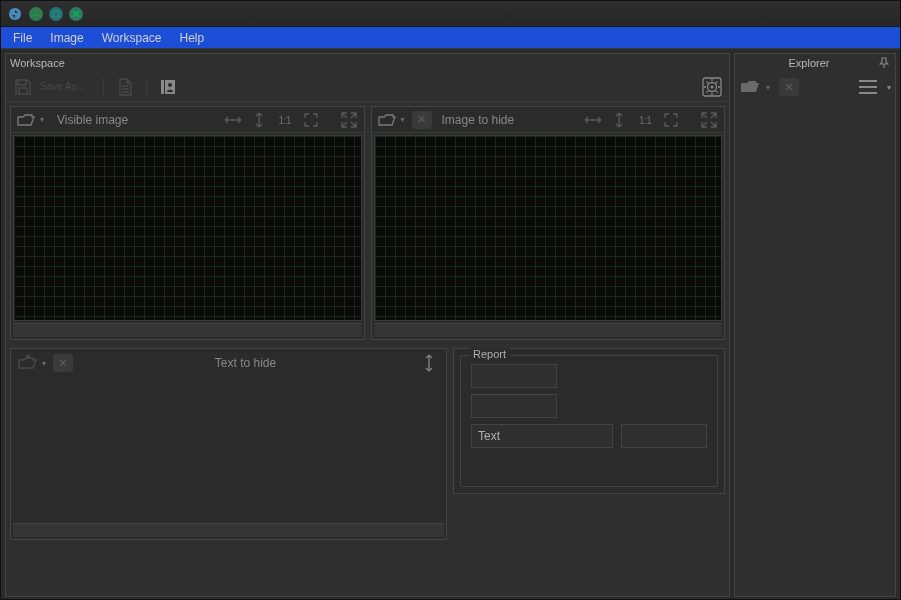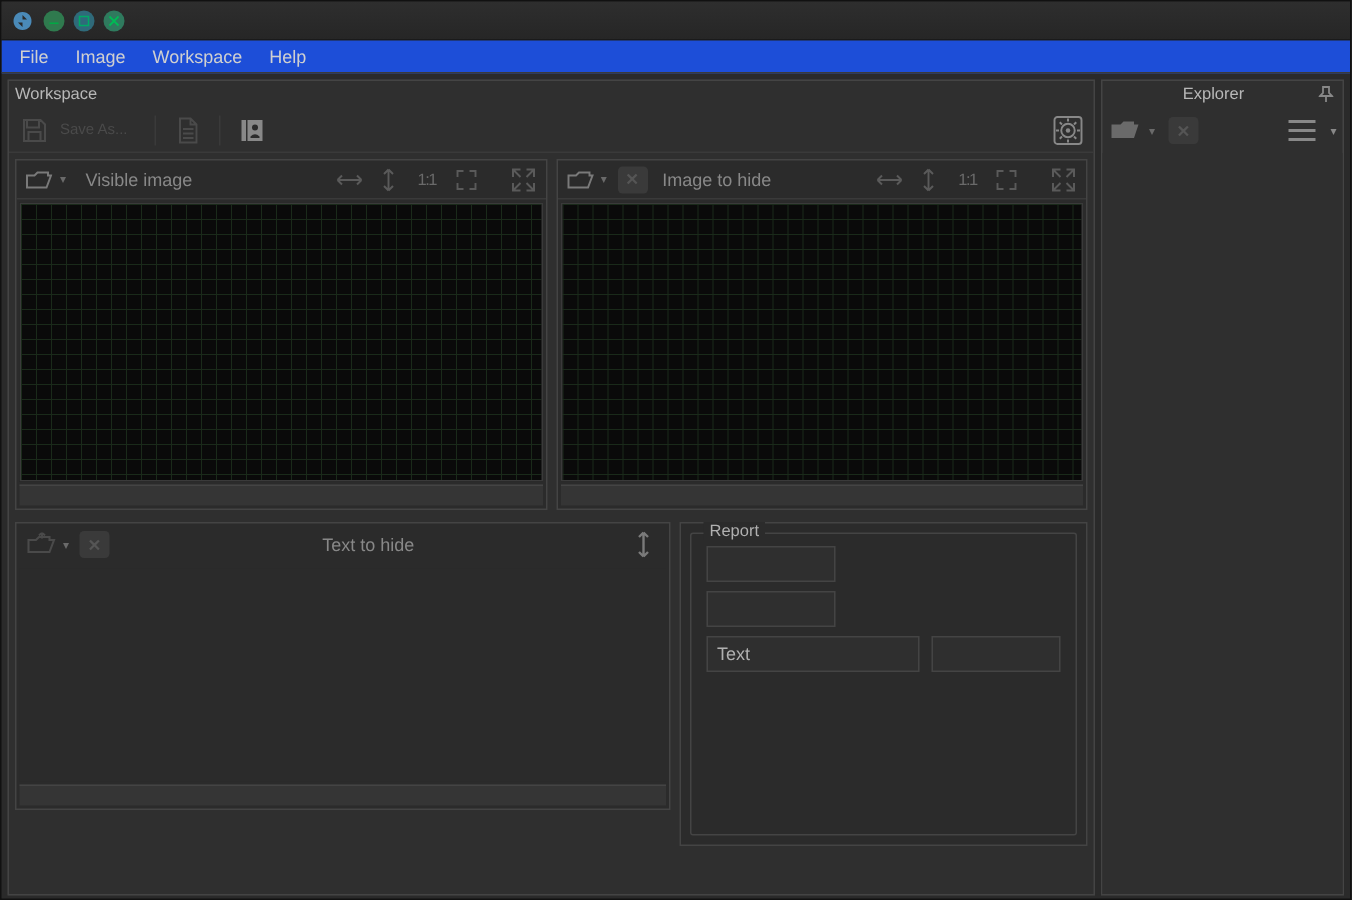--- a/index.html
+++ b/index.html
@@ -59,7 +59,7 @@
 .text-area { flex:1; margin:2px; background:#2b2b2b;}
 .text-footer { height:14px; background:#353535; border-top:1px solid #444; margin:0 2px 2px 2px;}
 
-.report-panel { width:272px; border:1px solid #444; background:#2b2b2b; height:216px; padding:6px;}
+.report-panel { width:272px; border:1px solid #444; background:#2b2b2b; height:146px; padding:6px;}
 .report-fieldset { border:1px solid #444; border-radius:2px; height:100%; padding:8px 10px; position:relative;}
 .report-legend { position:absolute; top:-8px; left:8px; background:#2b2b2b; padding:0 4px; color:#b0b0b0; font-size:11px;}
 .report-row { display:flex; align-items:center; margin-bottom:6px; gap:8px;}

